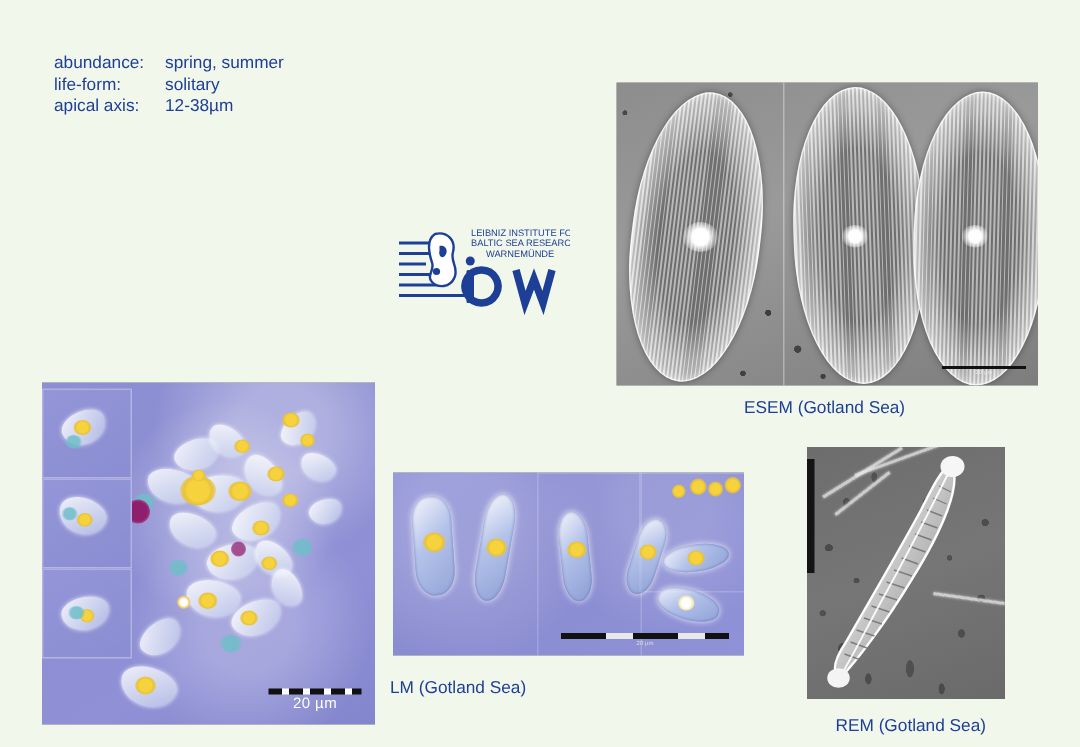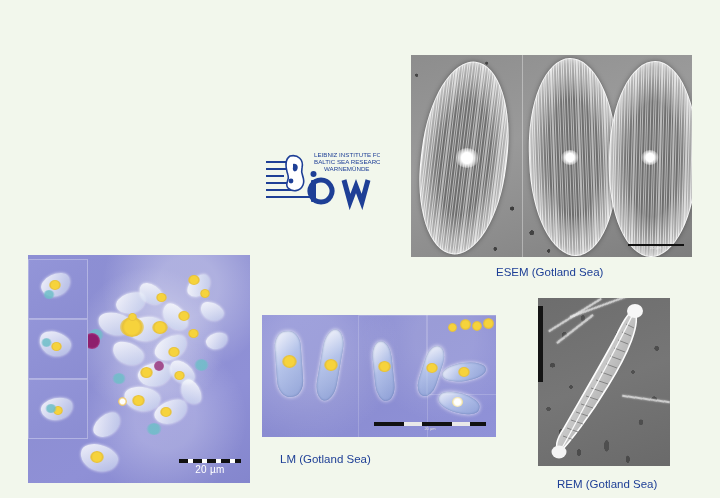--- a/index.html
+++ b/index.html
@@ -159,6 +159,20 @@
 
   <div class="hdr-group">
 
+    <div class="facts">
+      <div class="facts-row">
+        <span class="facts-key">abundance:</span>
+        <span class="facts-val">spring, summer</span>
+      </div>
+      <div class="facts-row">
+        <span class="facts-key">life-form:</span>
+        <span class="facts-val">solitary</span>
+      </div>
+      <div class="facts-row">
+        <span class="facts-key">apical axis:</span>
+        <span class="facts-val">12-38µm</span>
+      </div>
+    </div>
   </div>
 
   <div class="logo">

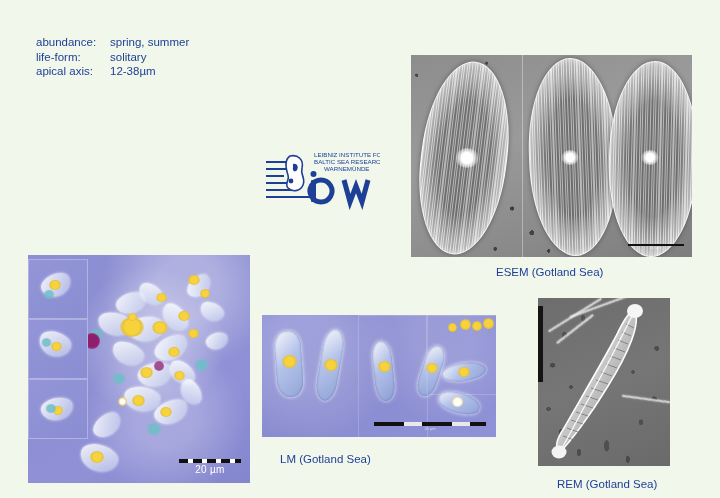--- a/index.html
+++ b/index.html
@@ -149,7 +149,7 @@
 
   
   #cap-esem{left:496px;top:266px;}
-  #cap-lm{left:280px;top:453px;}
+  #cap-lm{left:260px;top:453px;}
   #cap-rem{left:557px;top:478px;}
 </style>
 </head>

